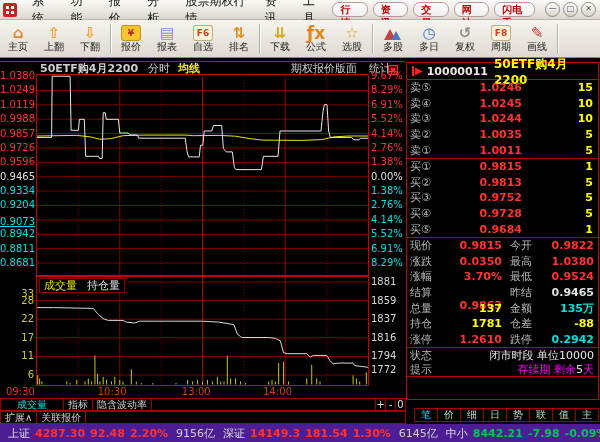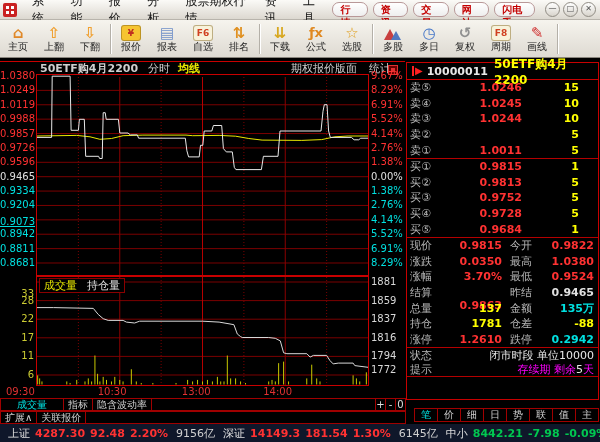--- a/index.html
+++ b/index.html
@@ -159,7 +159,7 @@
         <div class="tb-lab">下载</div>
       </div>
       <div class="tb-btn">
-        <div class="tb-ico" style="color: rgb(224, 136, 32); font-size: 13px; text-align: right;">ƒx</div>
+        <div class="tb-ico" style="color: rgb(224, 136, 32); font-size: 17px; text-align: right;">ƒx</div>
         <div class="tb-lab">公式</div>
       </div>
       <div class="tb-btn">

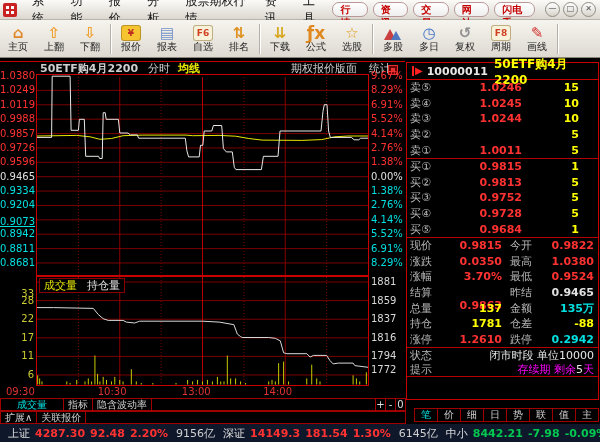--- a/index.html
+++ b/index.html
@@ -67,7 +67,7 @@
   .qrow{height:15.6px;display:flex;align-items:center}
   .qrow .ql{color:#b8b8b8;width:30px;margin-left:3px}
   .qrow .qp{width:82px;text-align:right;font-weight:bold}
-  .qrow .qq{flex:1;text-align:right;margin-right:19px;font-weight:bold}
+  .qrow .qq{flex:1;text-align:right;margin-right:5px;font-weight:bold}
   .qsep{height:0;border-top:1px solid #b40000}
   .irow{height:15.6px;display:flex;align-items:center}
   .irow .il{color:#b8b8b8;margin-left:3px;width:32px}

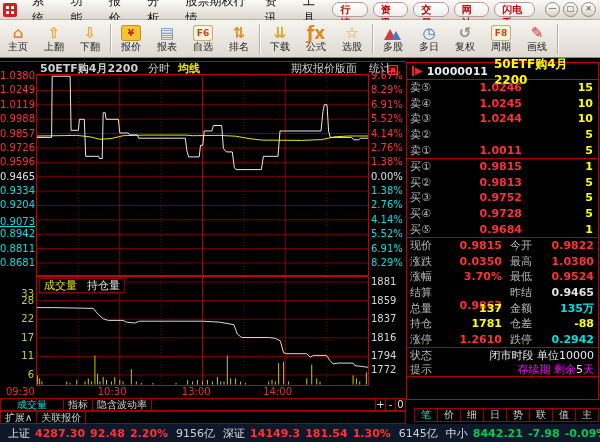--- a/index.html
+++ b/index.html
@@ -398,6 +398,7 @@
         </div>
         <div class="qrow">
           <span class="ql">卖②</span>
+          <span class="qp" style="color: rgb(255, 50, 50);">1.0035</span>
           <span class="qq" style="color: rgb(255, 255, 0);">5</span>
         </div>
         <div class="qrow">

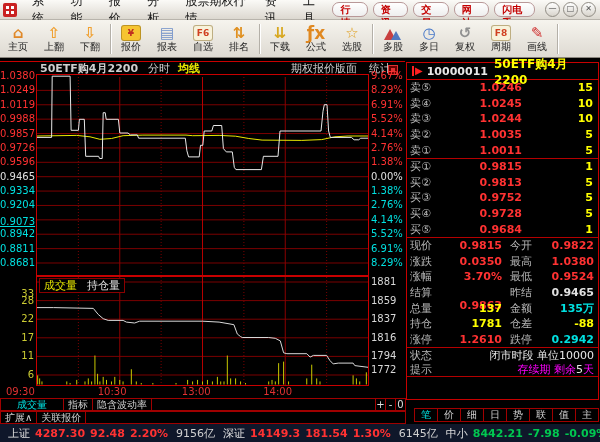--- a/index.html
+++ b/index.html
@@ -79,7 +79,7 @@
   .srow .sv{flex:1;text-align:right;margin-right:4px;color:#e8e8e8}
   .minitabs{position:absolute;left:414px;top:408px;display:flex;height:14px}
   
-  .statusbar{position:absolute;left:0;top:424px;width:600px;height:18px;background:#0f172a;
+  .statusbar{position:absolute;left:0;top:424px;width:600px;height:18px;background:#4c1d95;
     display:flex;align-items:center;font-size:11px;white-space:nowrap}
   .sb-lab{color:#e0e0e0;margin-left:8px}
   .sb-v{font-weight:bold;margin-left:5px}

